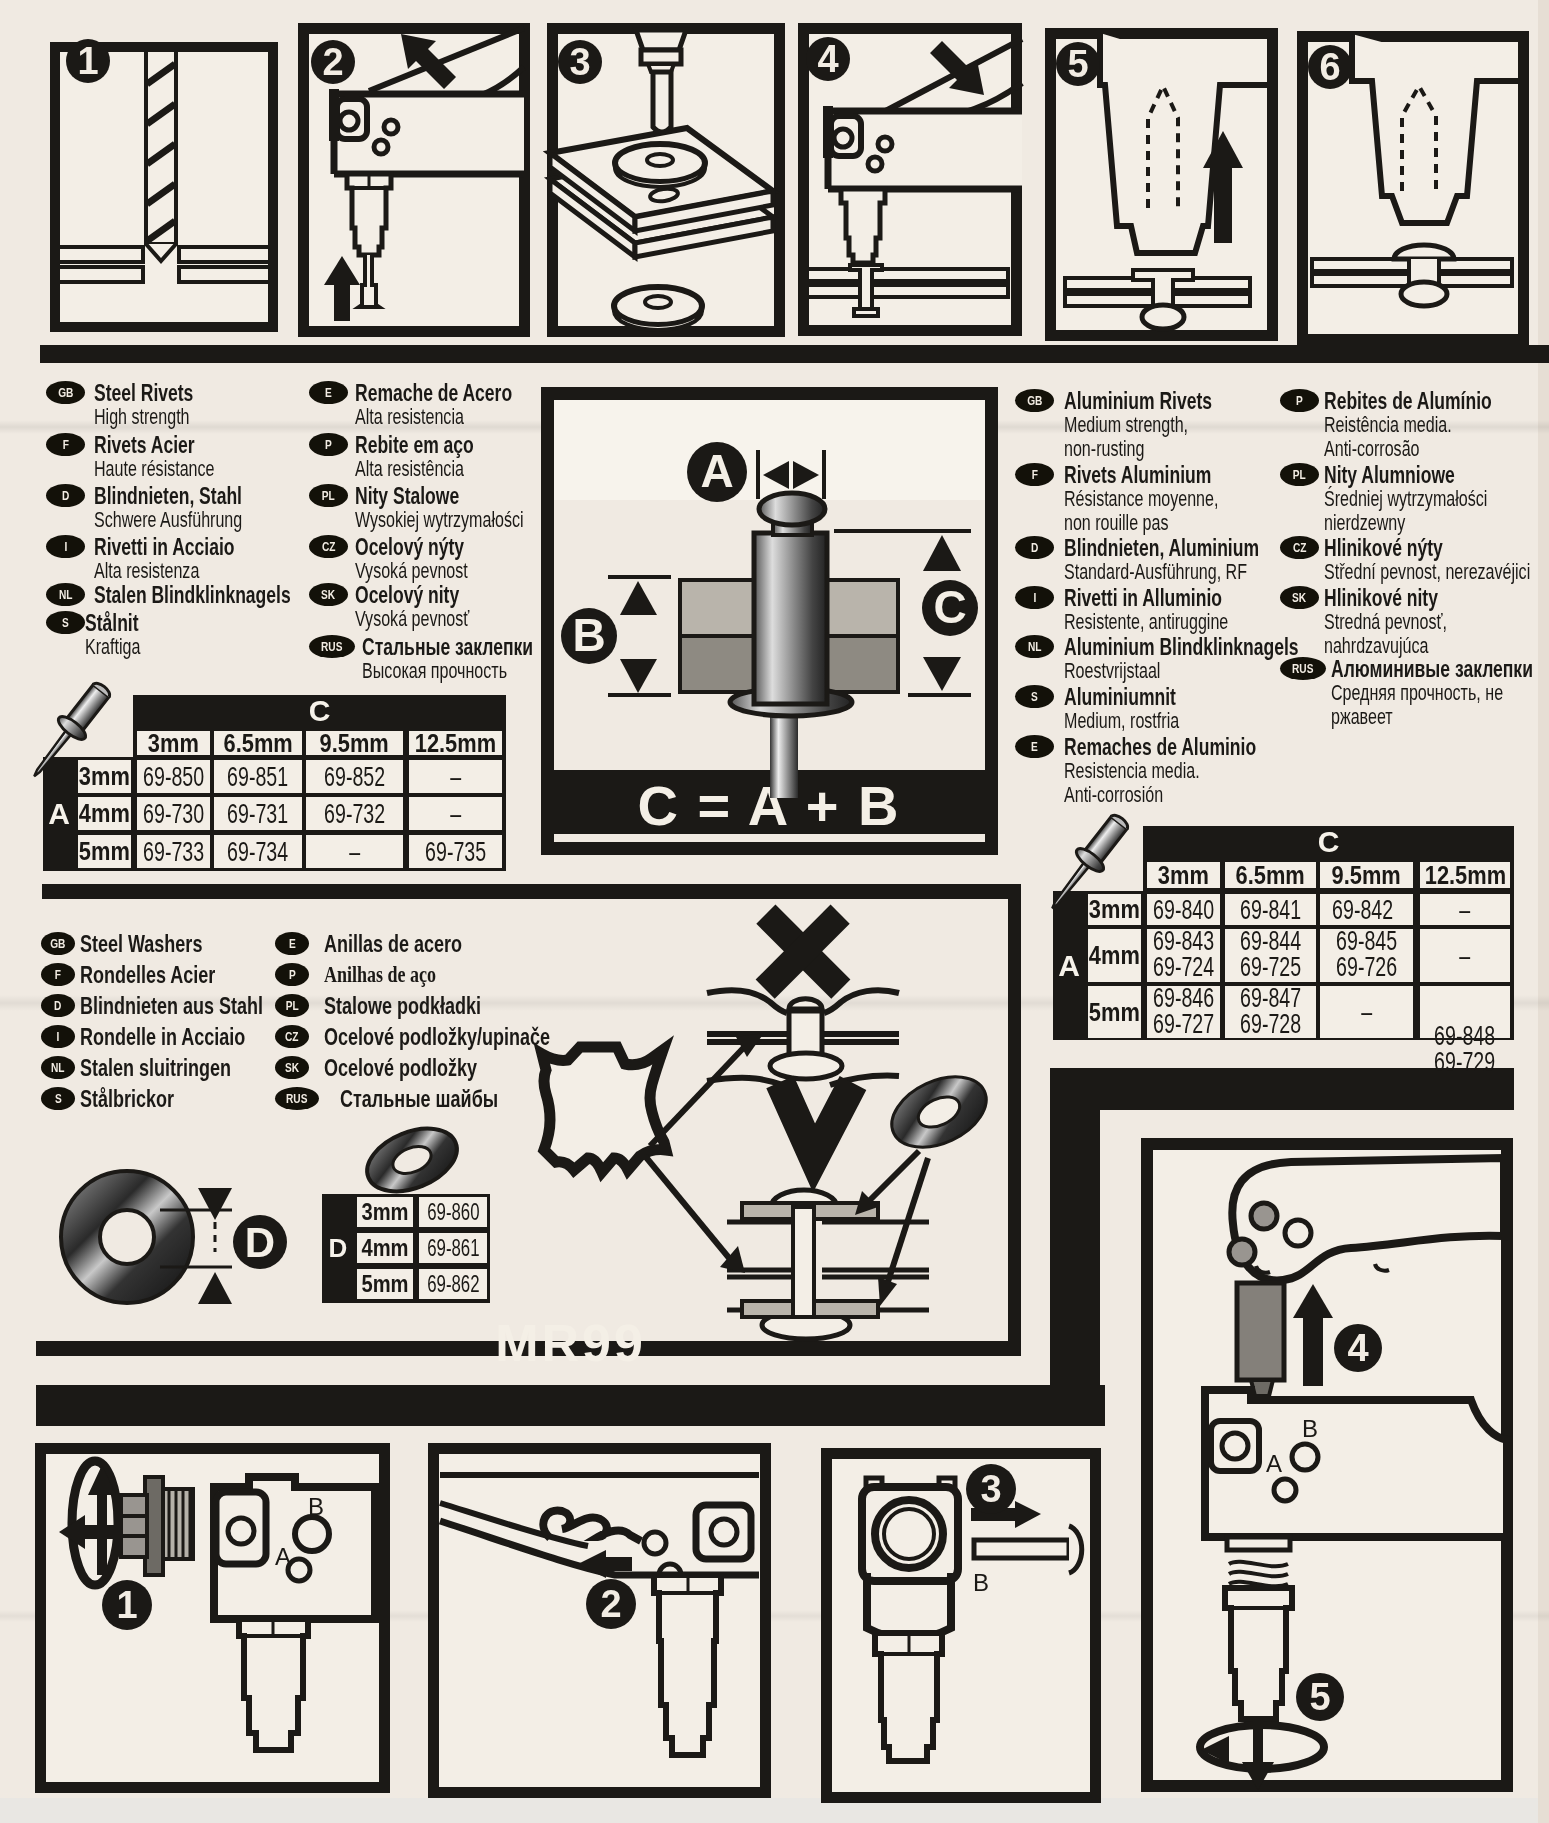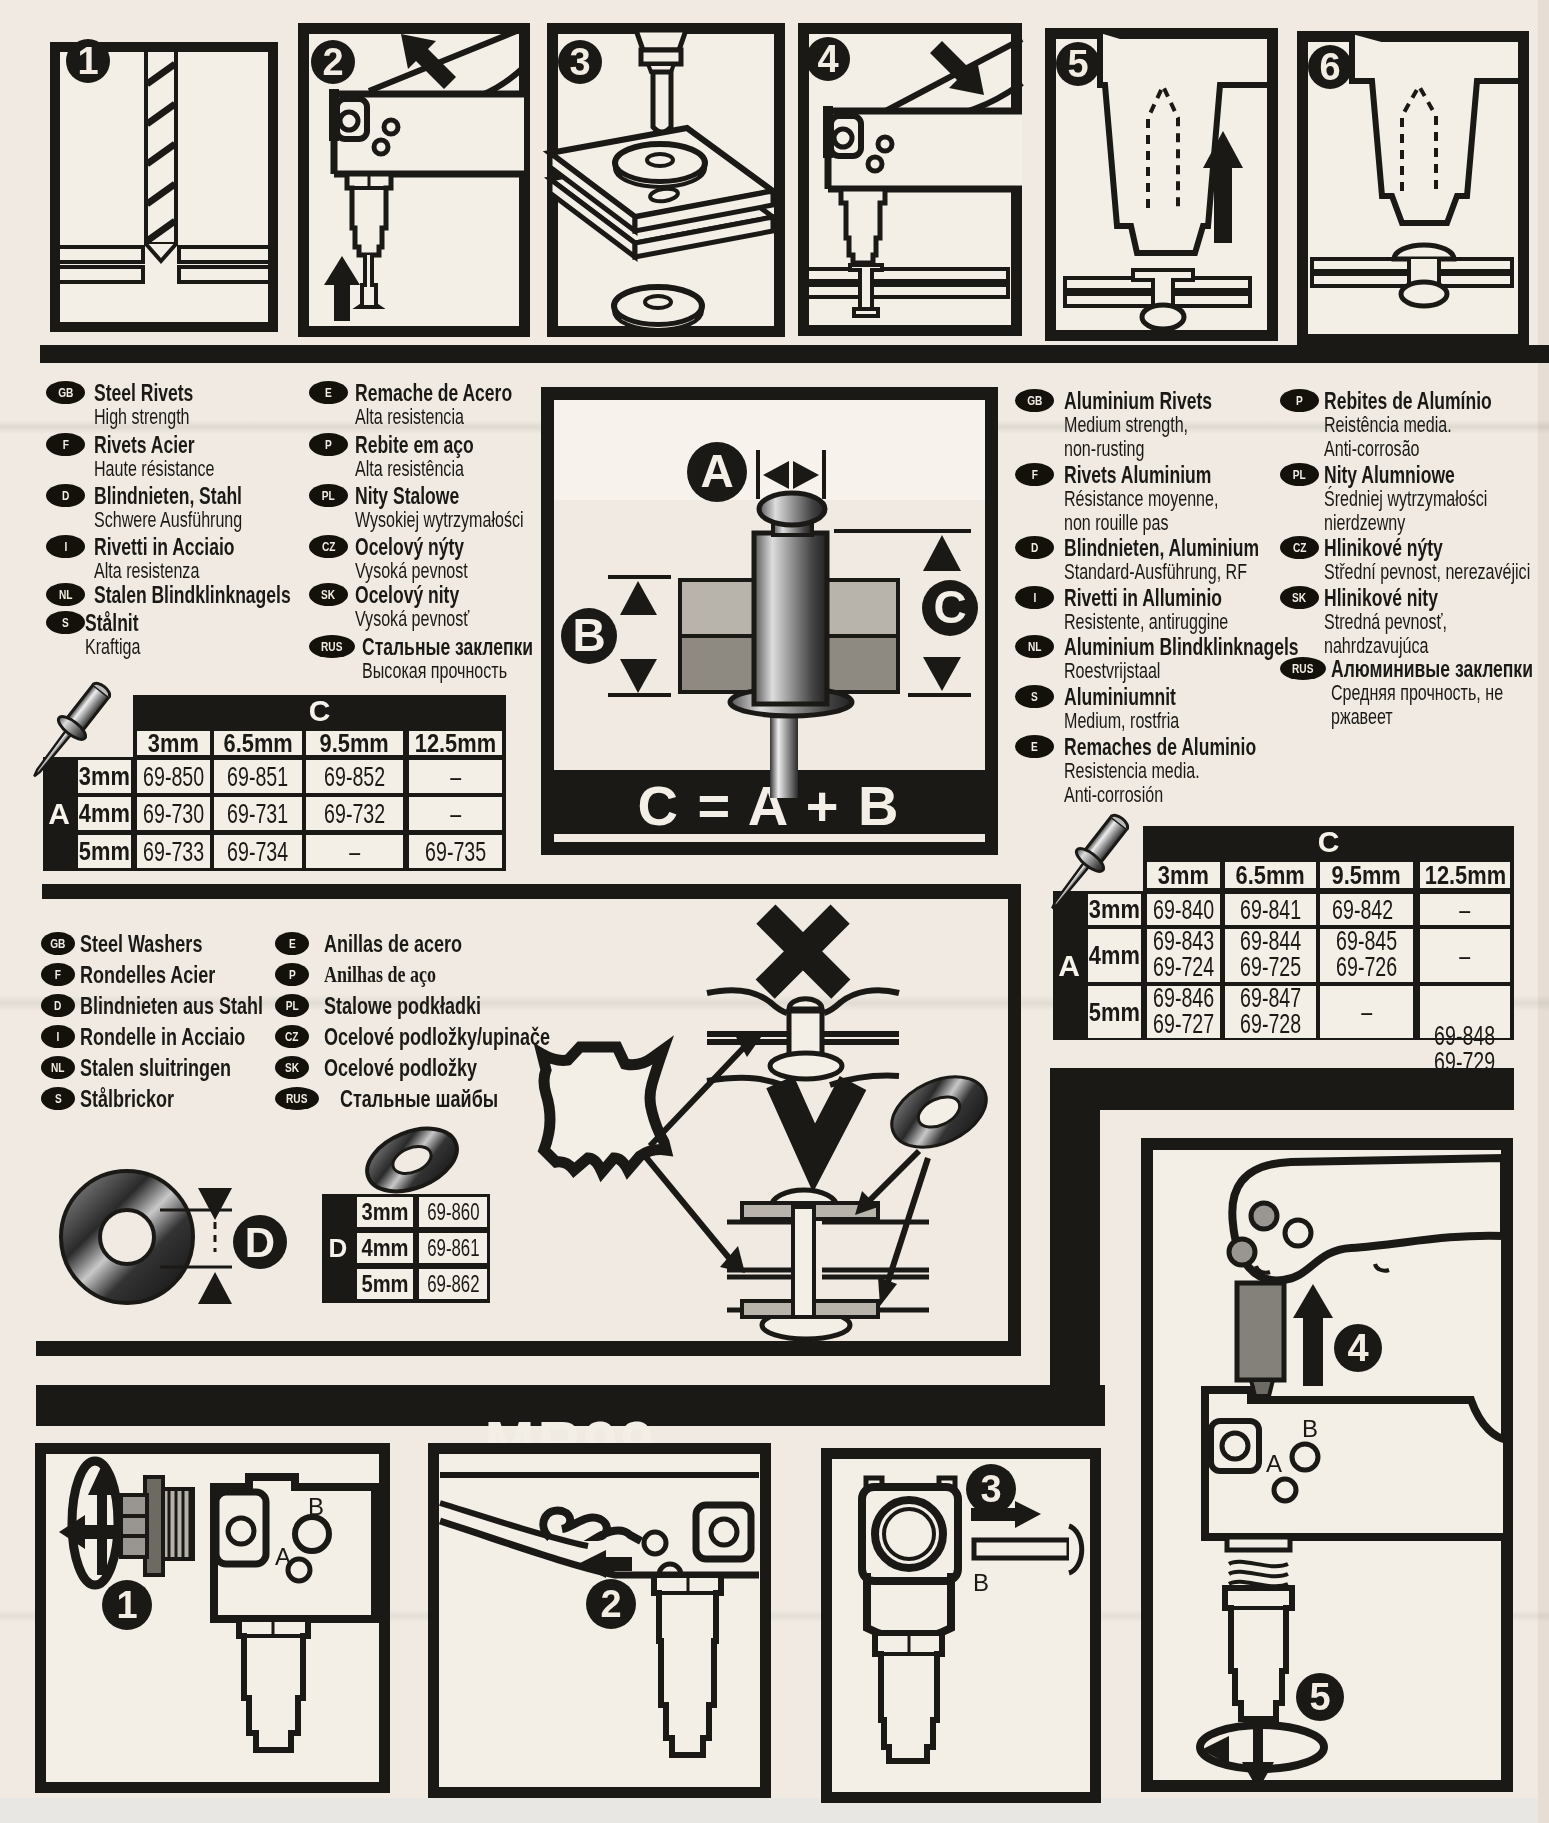--- a/index.html
+++ b/index.html
@@ -30,7 +30,7 @@
 <div class="blk" style="left:1008px;top:884px;width:13px;height:472px"></div>
 <div class="blk" style="left:1050px;top:1068px;width:50px;height:357px"></div>
 <div class="blk" style="left:36px;top:1385px;width:1069px;height:41px"></div>
-<div class="wht" style="left:36px;top:1414px;width:1069px;height:56px;font-size:60px;letter-spacing:3px">
+<div class="wht" style="left:36px;top:1315px;width:1069px;height:56px;font-size:52px;letter-spacing:3px">
       <span class="cx" style="transform:scaleX(1);transform-origin:50% 50%">MR99</span>
     </div>
 <div class="li" style="left:46px;top:380px">

